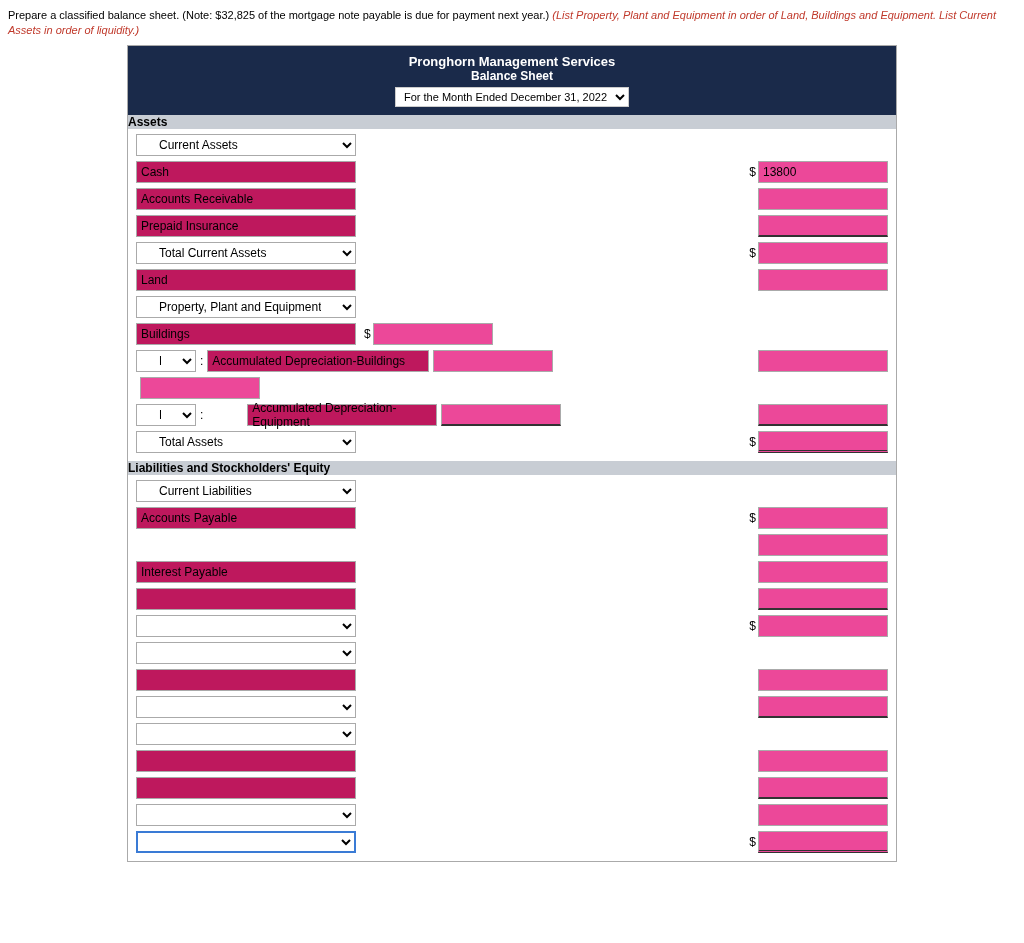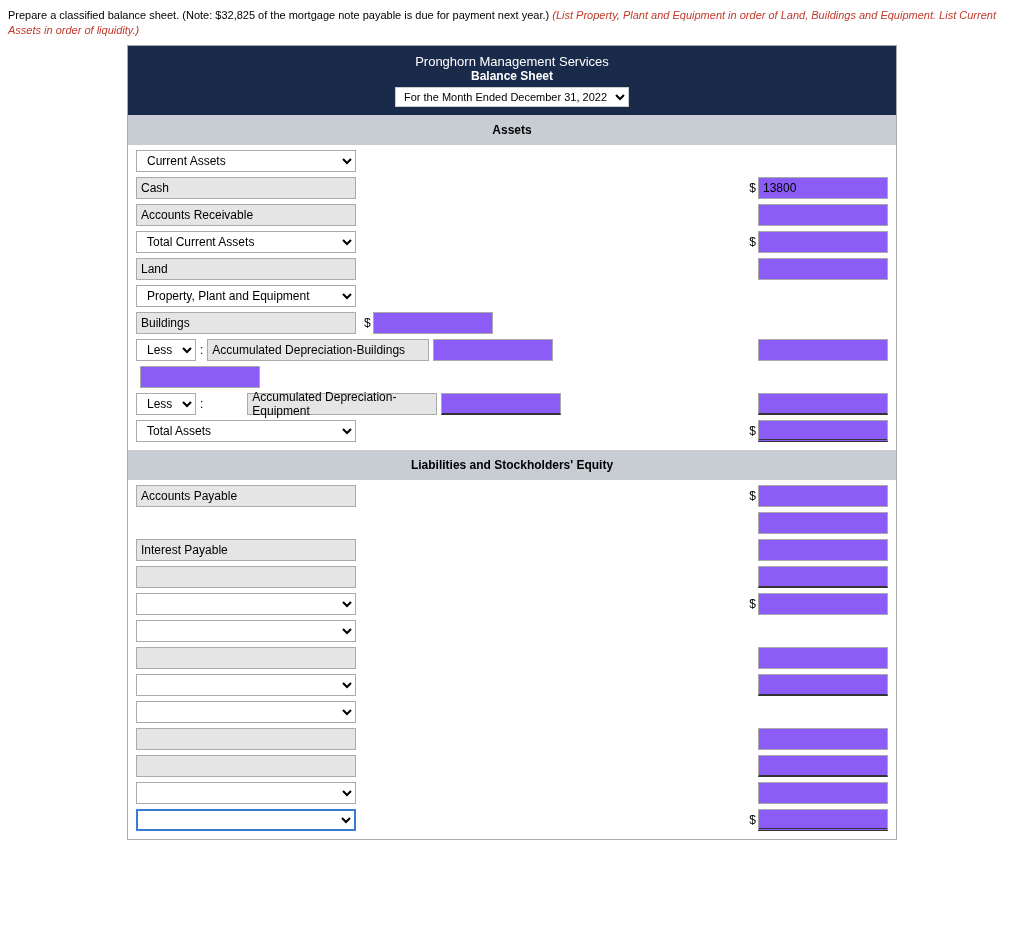--- a/index.html
+++ b/index.html
@@ -25,7 +25,7 @@
       text-align: center;
       padding: 8px 4px;
     }
-    .sheet-header .company-name { font-weight: normal; font-size: 13px; }
+    .sheet-header .company-name { font-weight: bold; font-size: 13px; }
     .sheet-header .report-title { font-weight: bold; font-size: 12px; }
     .sheet-header .date-select-row {
       margin-top: 4px;

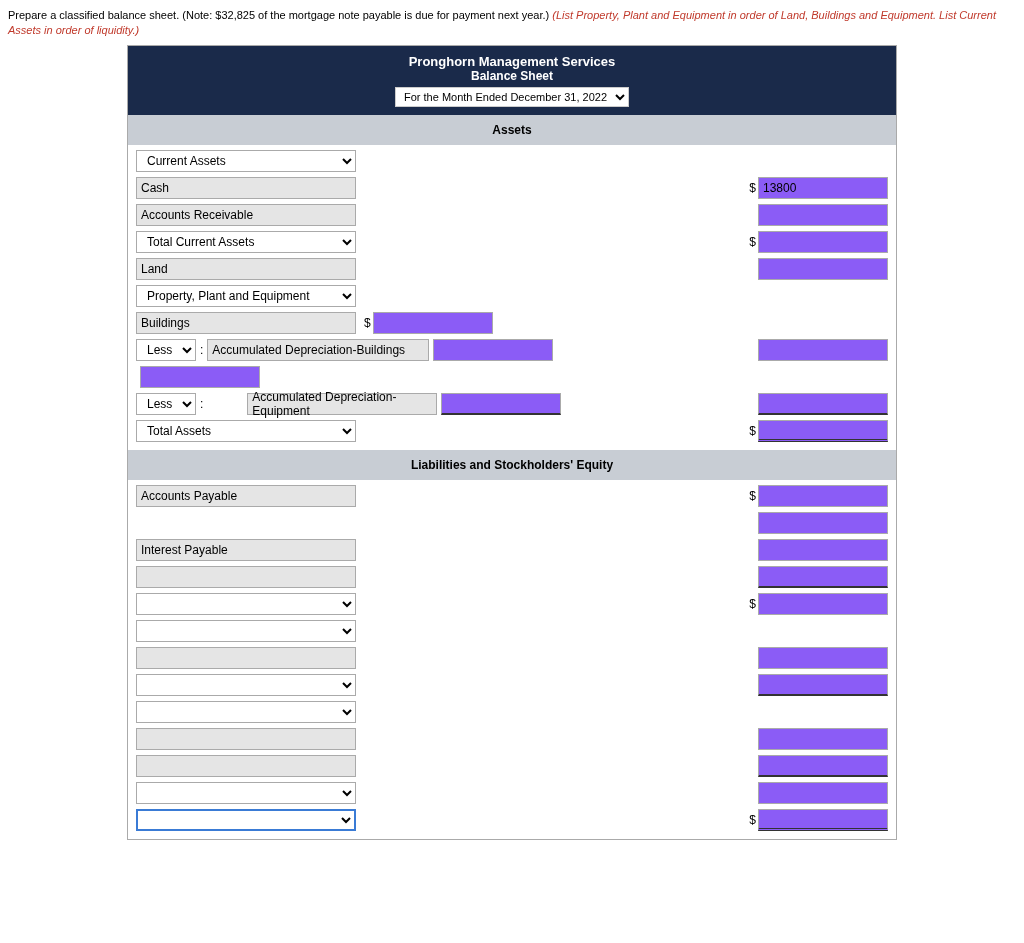--- a/index.html
+++ b/index.html
@@ -40,9 +40,9 @@
 
     .section-header {
       background: #c8cdd4;
-      text-align: center;
+      text-align: left;
       font-weight: bold;
-      padding: 8px;
+      padding: 0;
       font-size: 12px;
     }
 

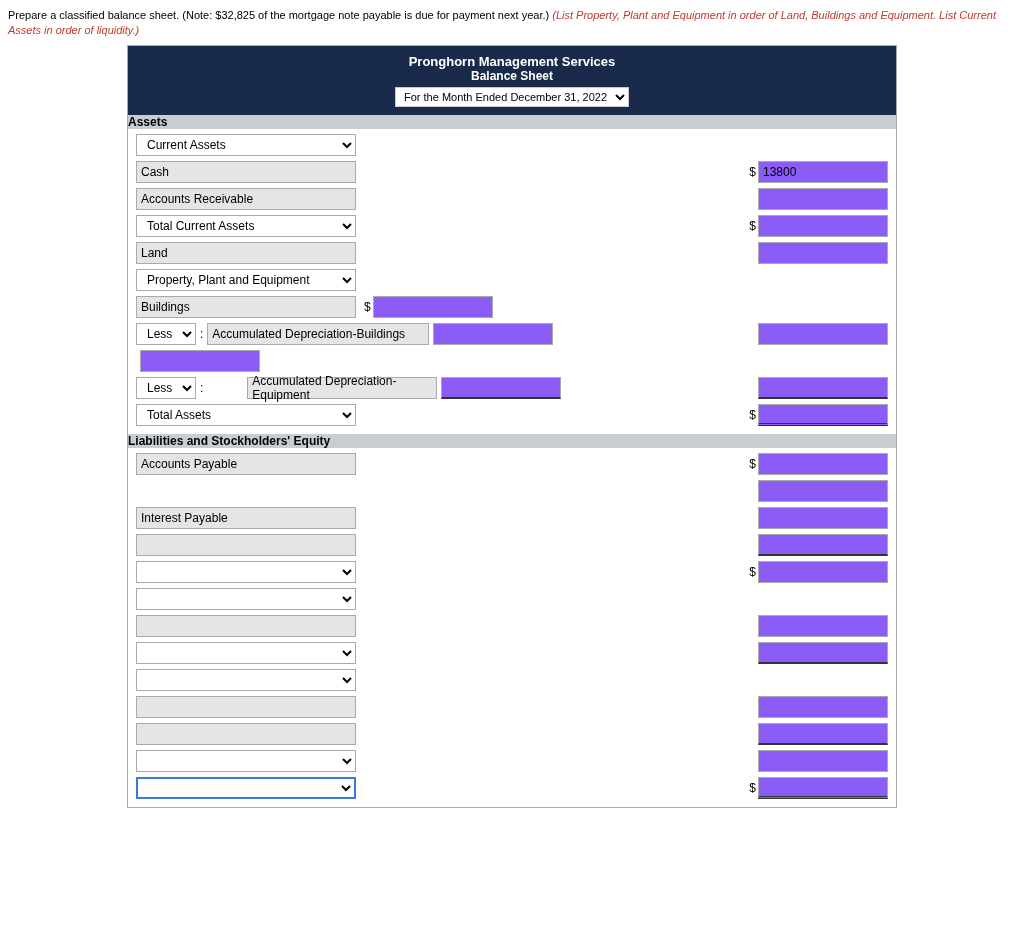--- a/index.html
+++ b/index.html
@@ -80,7 +80,7 @@
       font-size: 12px;
       border: 1px solid #aaa;
       background: #fff;
-      padding: 0 6px;
+      padding: 0 18px;
     }
 
     .dollar-sign {

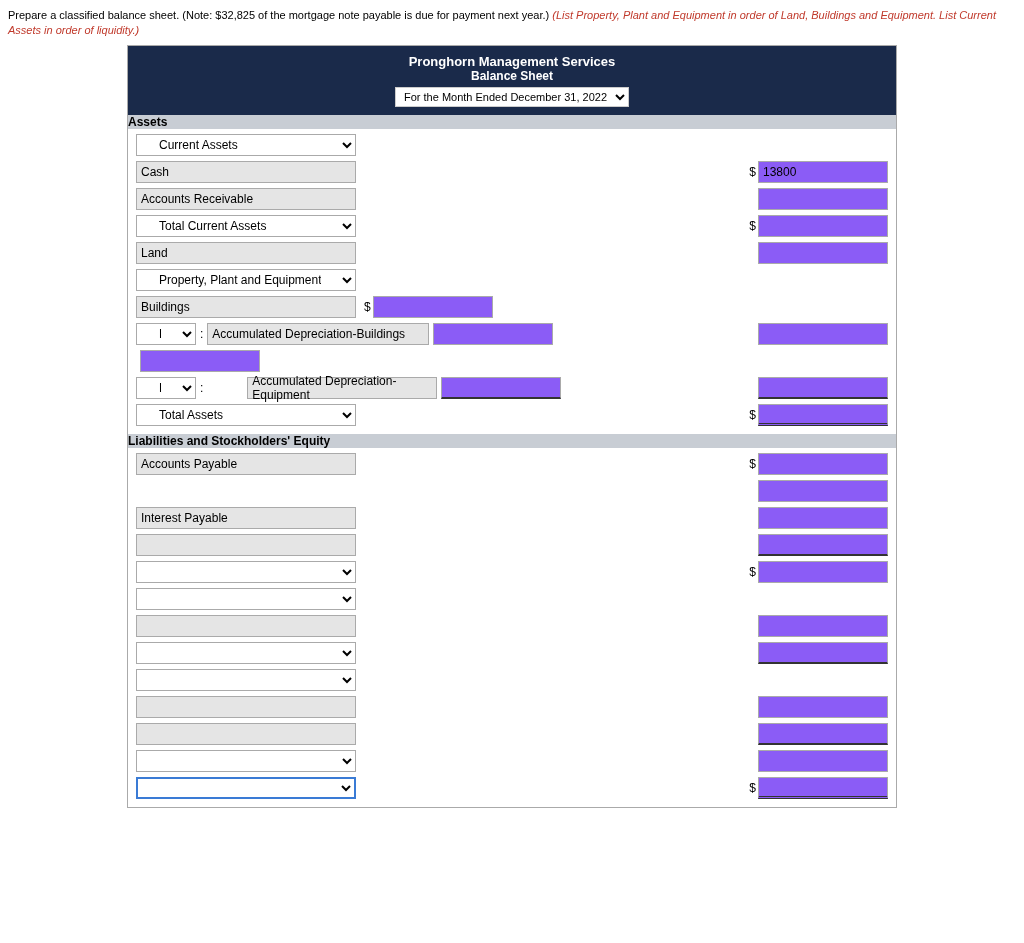--- a/index.html
+++ b/index.html
@@ -60,7 +60,7 @@
     .label-box {
       border: 1px solid #aaa;
       height: 22px;
-      background: #e5e5e5;
+      background: #be185d;
       display: flex;
       align-items: center;
       padding: 0 4px;

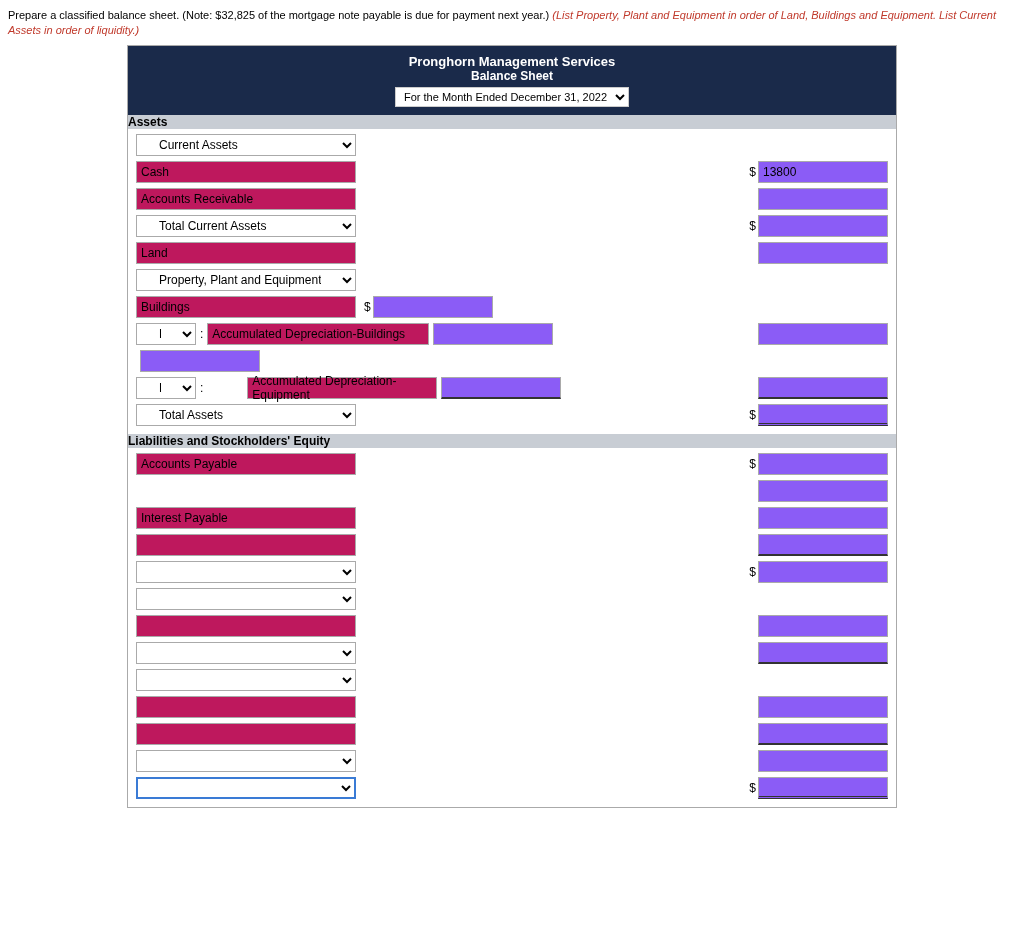--- a/index.html
+++ b/index.html
@@ -70,7 +70,7 @@
     .input-box {
       border: 1px solid #aaa;
       height: 22px;
-      background: #8b5cf6;
+      background: #ec4899;
       font-size: 12px;
       padding: 0 4px;
     }

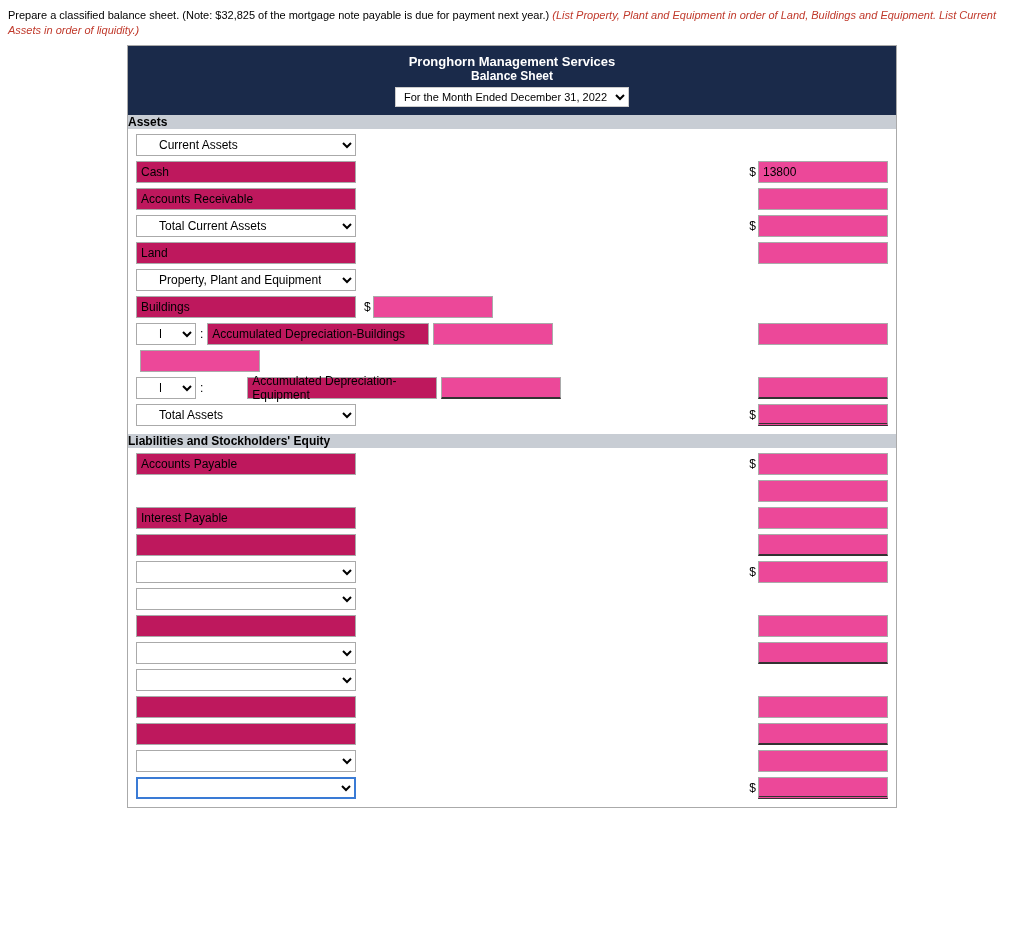--- a/index.html
+++ b/index.html
@@ -143,6 +143,11 @@
       <input type="text" class="input-box col-md" style="">
     </div>
 
+    <div class="row">
+      <div class="label-box col-label">Prepaid Insurance</div>
+      <div class="col-space"></div>
+      <input type="text" class="input-box col-md" style="border-bottom: 2px solid rgb(51, 51, 51);">
+    </div>
 
     <div class="row">
       <select class="dropdown col-label">

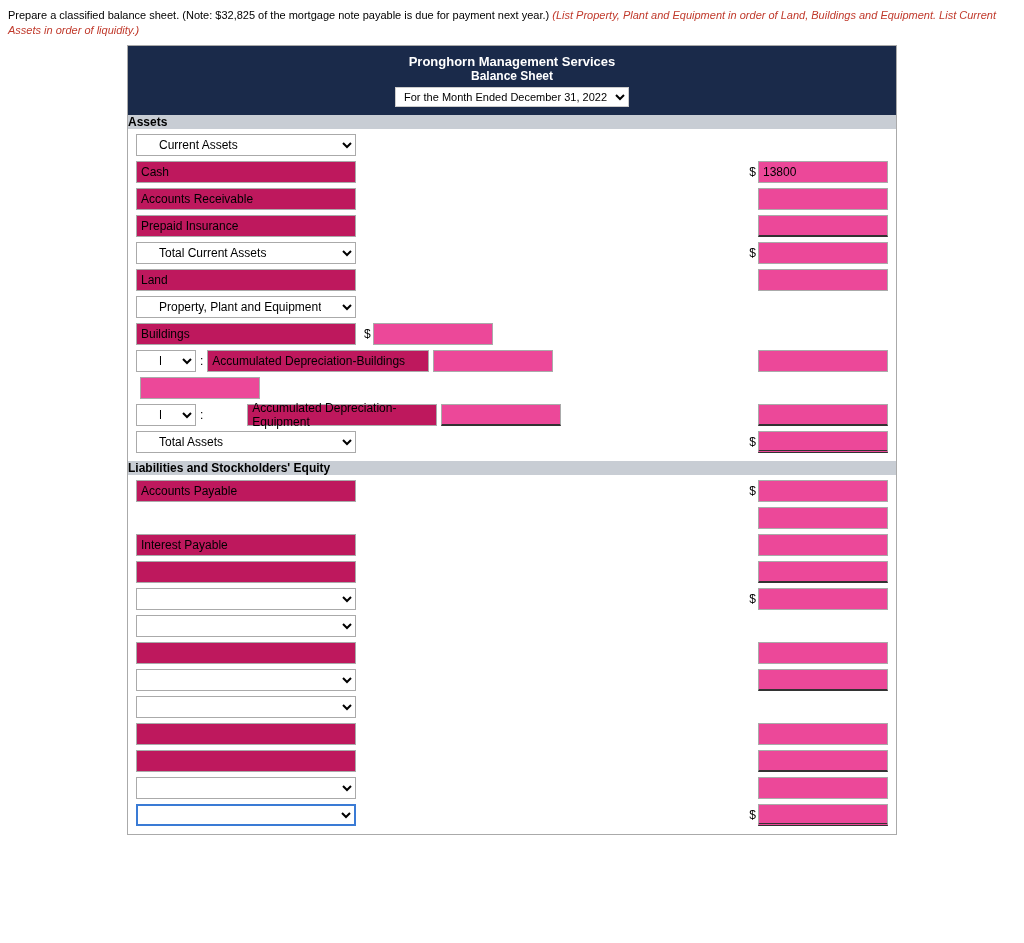--- a/index.html
+++ b/index.html
@@ -219,6 +219,11 @@
 
   <div class="sheet-body">
 
+    <div class="row">
+      <select class="dropdown col-label">
+        <option>Current Liabilities</option>
+      </select>
+    </div>
 
     <div class="row">
       <div class="label-box col-label">Accounts Payable</div>

